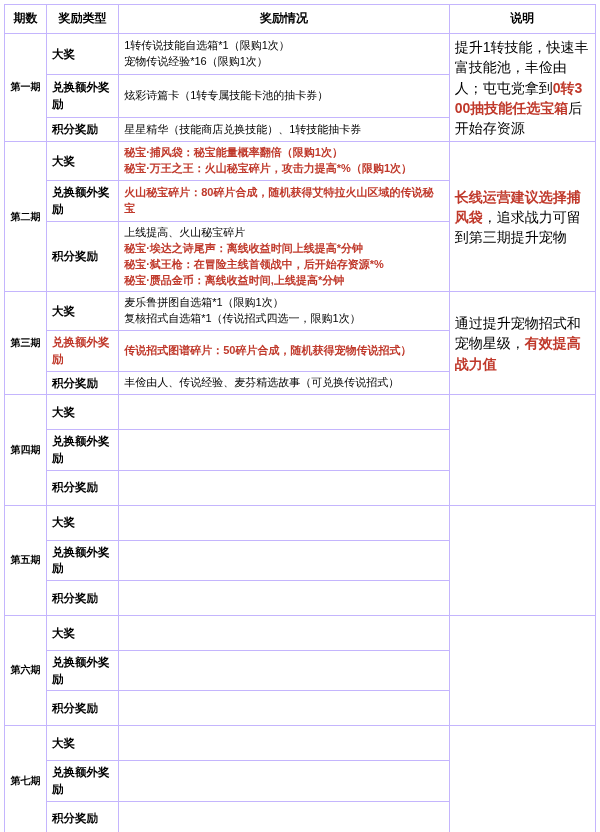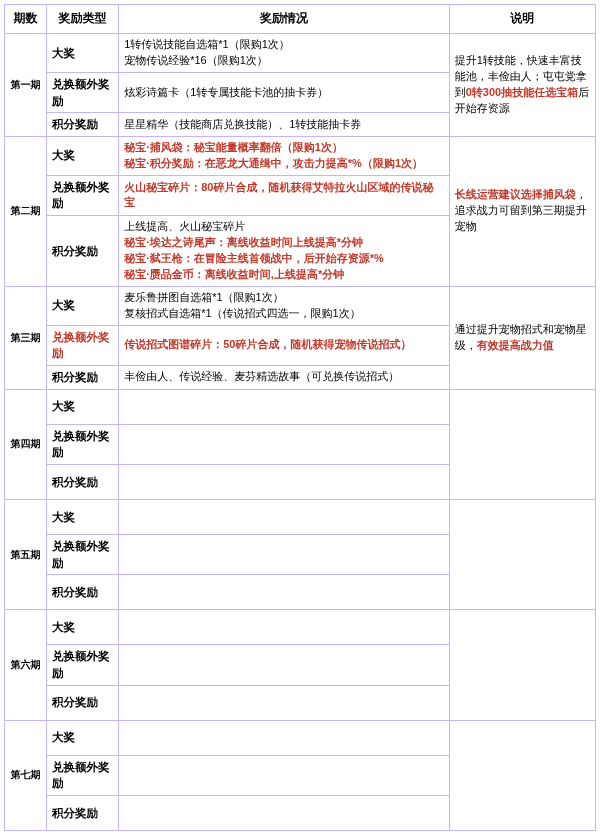--- a/index.html
+++ b/index.html
@@ -61,7 +61,7 @@
     margin-top: 18px;
   }
   .note-cell {
-    font-size: 11px;
+    font-size: 14px;
     text-align: left;
     vertical-align: middle;
   }

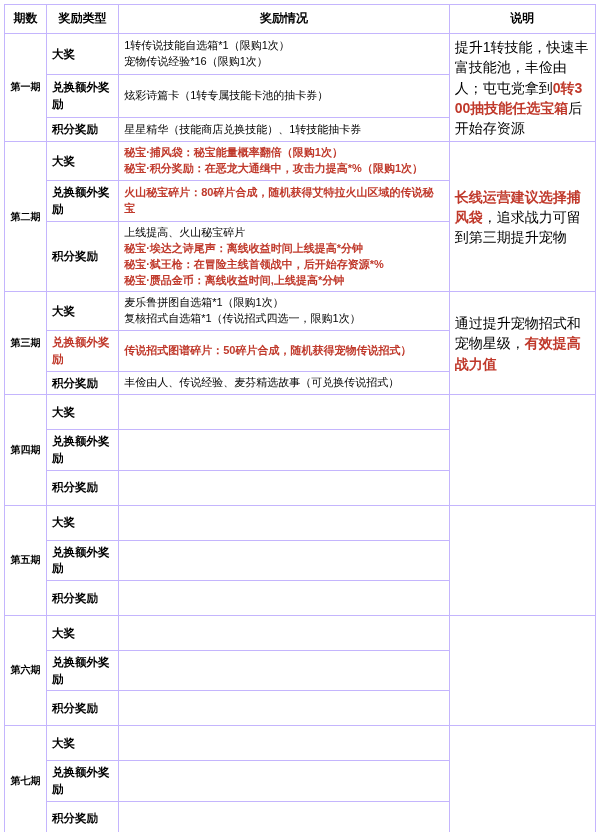--- a/index.html
+++ b/index.html
@@ -114,7 +114,7 @@
     <td class="type-cell">大奖</td>
     <td class="detail-cell">
       <span class="line"><span class="red">秘宝·捕风袋：秘宝能量概率翻倍（限购1次）</span></span>
-      <span class="line"><span class="red">秘宝·积分奖励：在恶龙大通缉中，攻击力提高*%（限购1次）</span></span>
+      <span class="line"><span class="red">秘宝·万王之王：火山秘宝碎片，攻击力提高*%（限购1次）</span></span>
     </td>
     <td class="note-cell" rowspan="3">
       <span class="red">长线运营建议选择捕风袋</span><span>，追求战力可留到第三期提升宠物</span>

